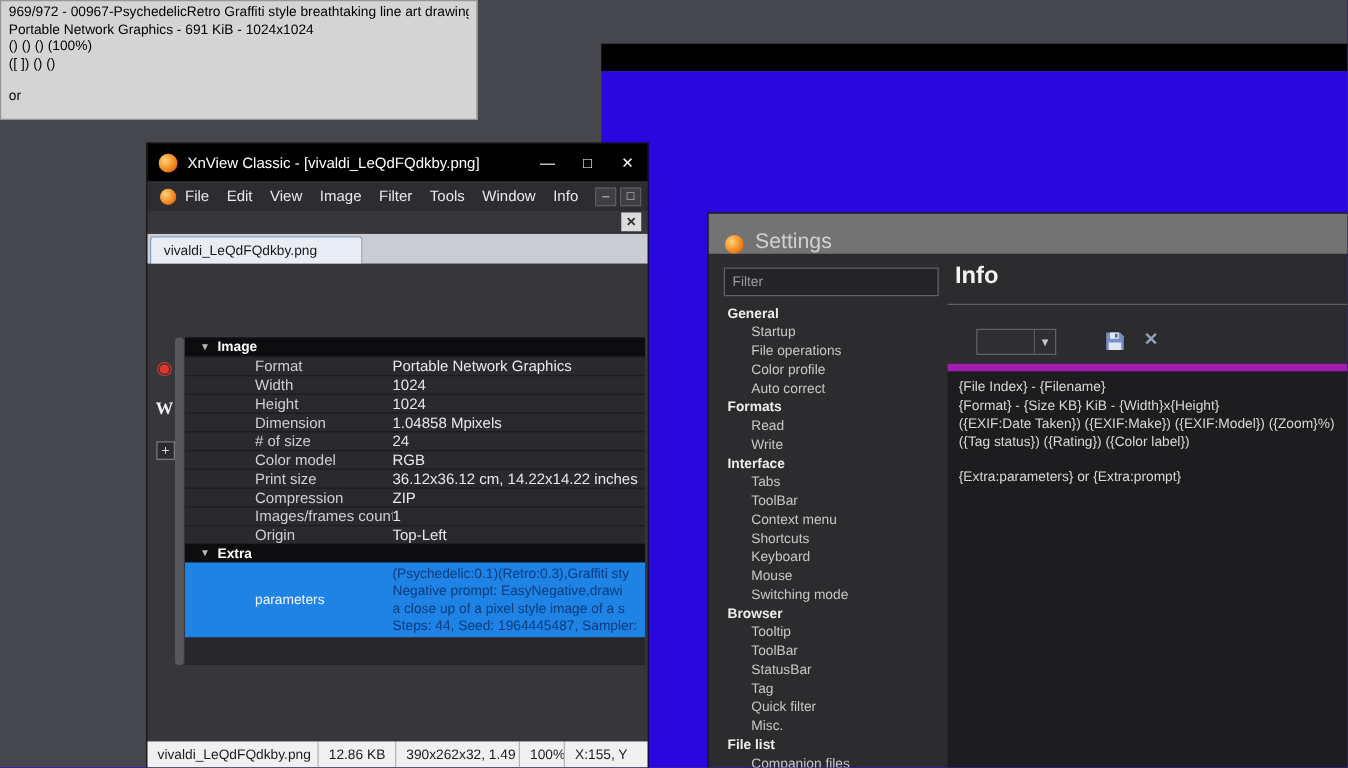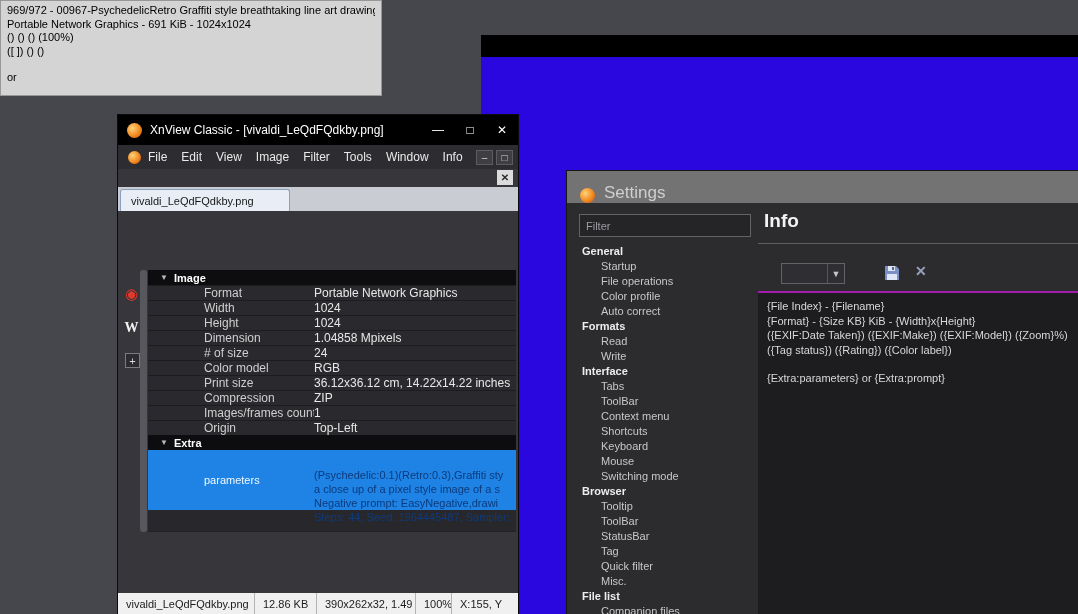--- a/index.html
+++ b/index.html
@@ -100,7 +100,7 @@
   .delete-icon{position:absolute;left:348px;top:60px;font-size:14px;color:#97a1bc;font-weight:bold;}
   .template-area{
     position:absolute;left:191px;top:88px;right:0;bottom:0;
-    background:#1d1d20;border-top:2px solid #a21caf;color:#d8d8d8;font-size:11px;line-height:14.5px;
+    background:#1d1d20;border-top:6px solid #a21caf;color:#d8d8d8;font-size:11px;line-height:14.5px;
     padding:6px 9px;
   }
   .tpl-line{min-height:14px;white-space:nowrap;overflow:hidden;}

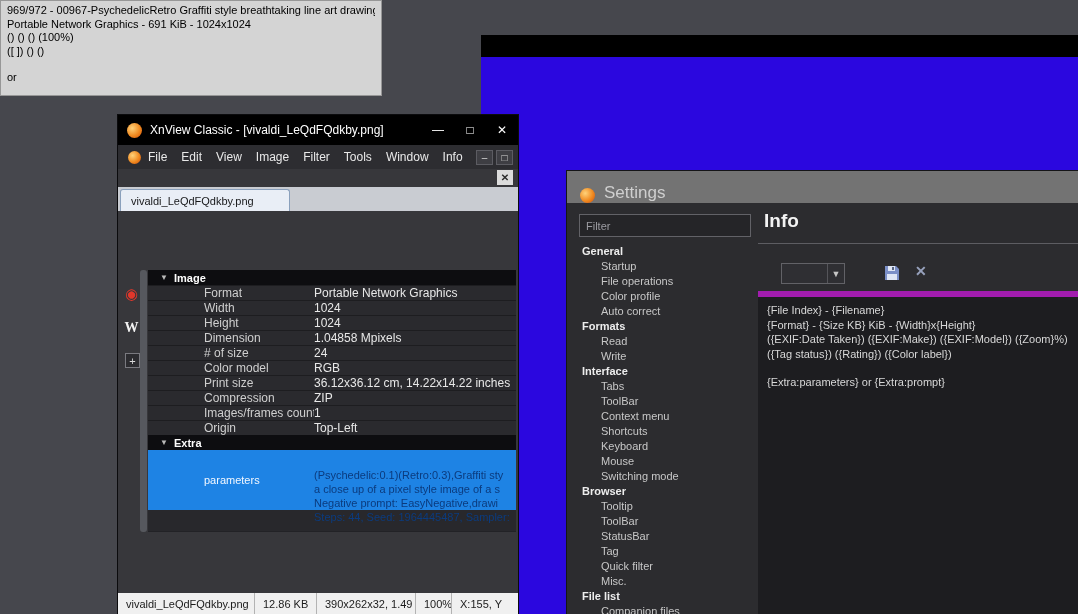--- a/index.html
+++ b/index.html
@@ -59,7 +59,7 @@
   .prop-value{flex:1;color:#e8e8e8;white-space:nowrap;overflow:hidden;}
   .param-row{height:60px;background:#1e83e4;display:flex;font-size:11px;}
   .param-label{width:166px;padding-left:56px;box-sizing:border-box;display:flex;align-items:center;color:#f2f7ff;}
-  .param-values{flex:1;padding-top:18px;color:#0b3b7e;line-height:14px;}
+  .param-values{flex:1;padding-top:2px;color:#0b3b7e;line-height:14px;}
   .param-line{white-space:nowrap;overflow:hidden;min-height:14px;}
   .prop-filler{height:21px;background:#28282c;}
   .xn-statusbar{height:21px;background:#f0f0f0;display:flex;align-items:stretch;color:#1b1b1b;font-size:11px;flex:none;}

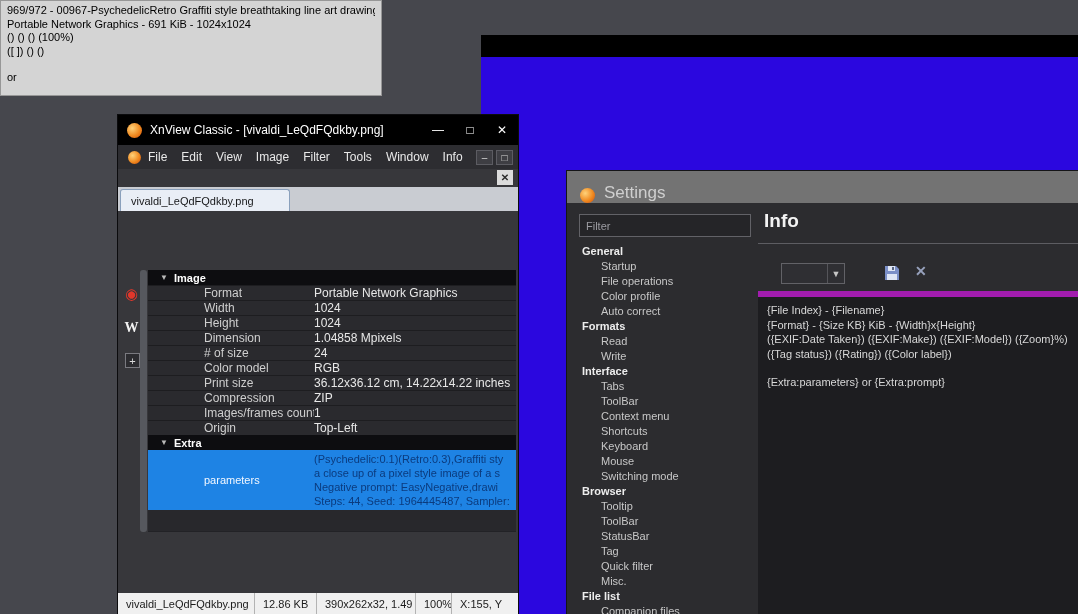--- a/index.html
+++ b/index.html
@@ -209,8 +209,8 @@
         <div class="param-label">parameters</div>
         <div class="param-values">
           <div class="param-line">(Psychedelic:0.1)(Retro:0.3),Graffiti sty</div>
+          <div class="param-line">Negative prompt: EasyNegative,drawi</div>
           <div class="param-line">a close up of a pixel style image of a s</div>
-          <div class="param-line">Negative prompt: EasyNegative,drawi</div>
           <div class="param-line">Steps: 44, Seed: 1964445487, Sampler:</div>
         </div>
       </div>

